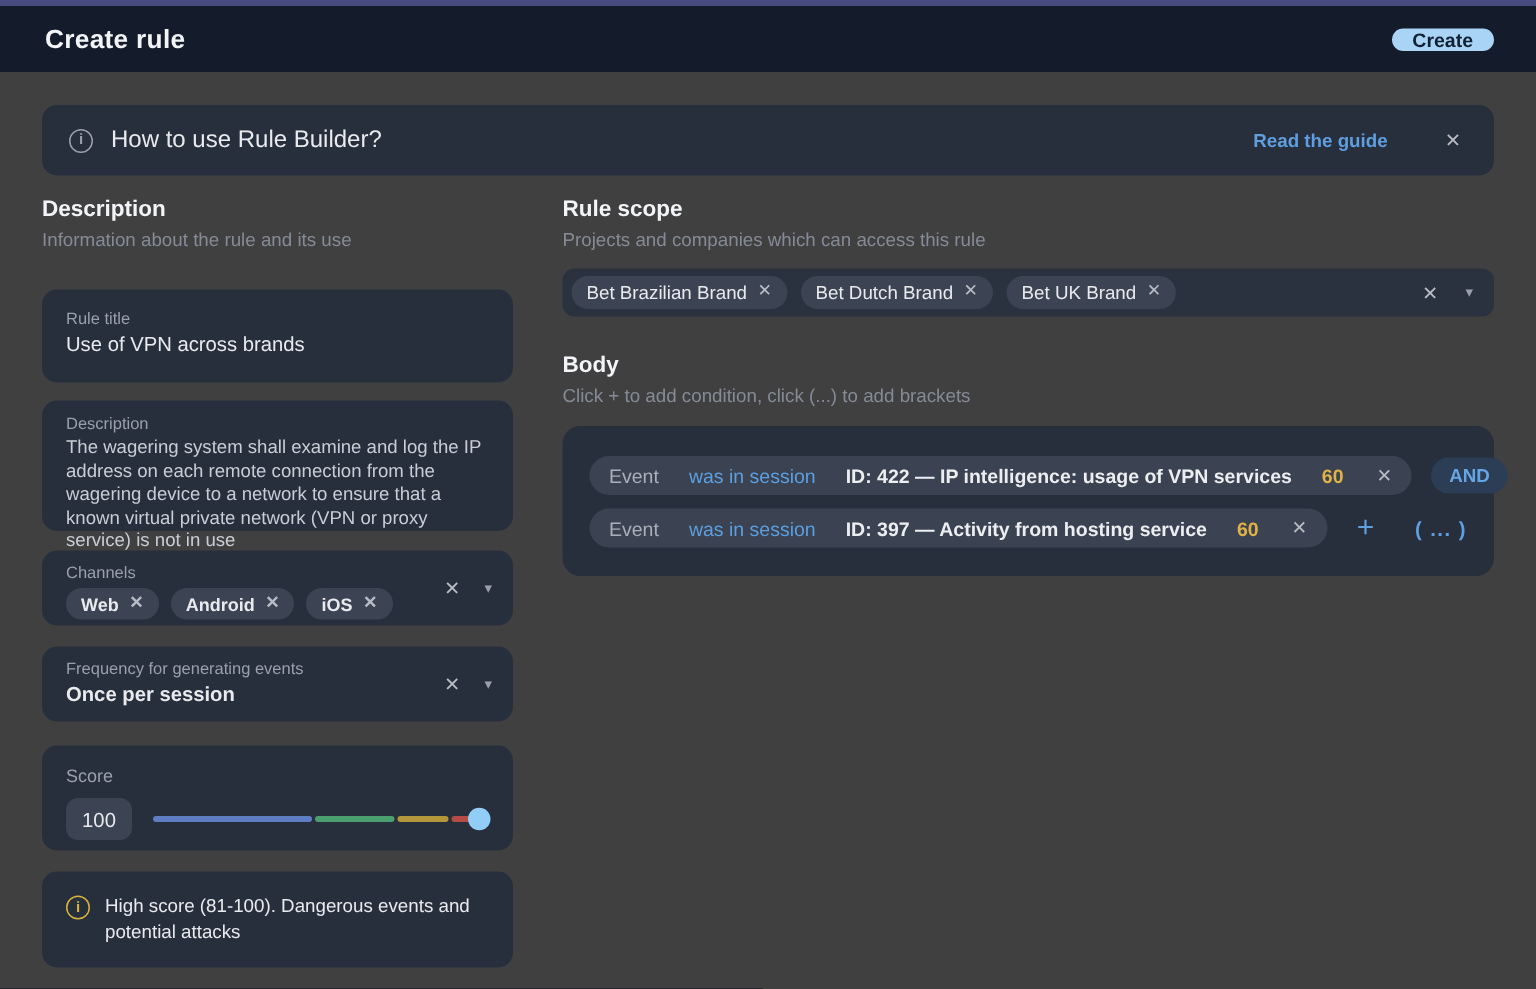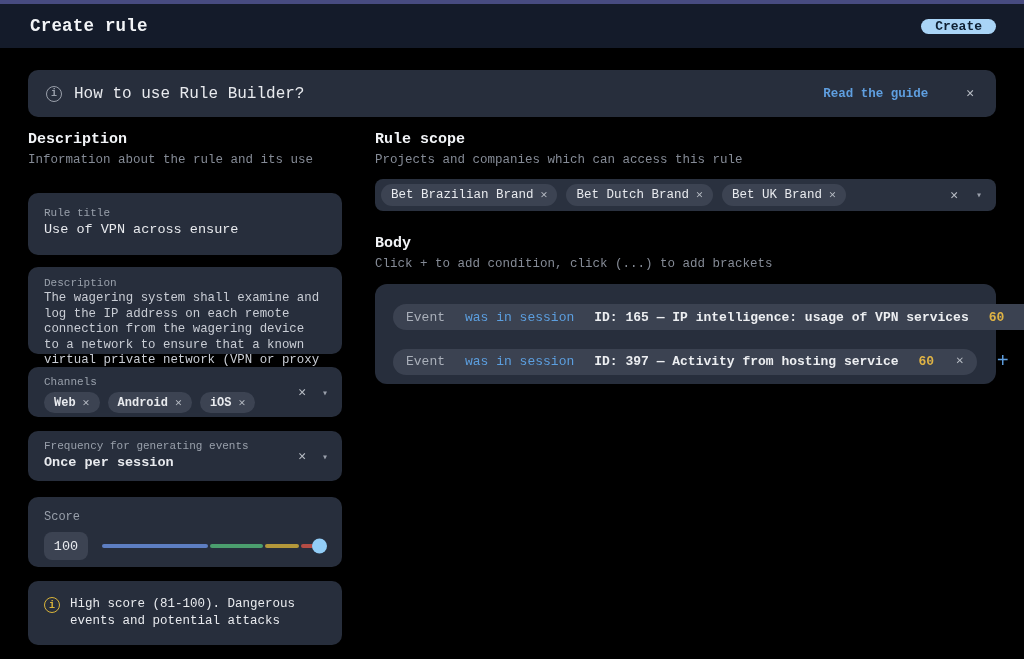--- a/index.html
+++ b/index.html
@@ -6,7 +6,7 @@
   html,body { background:#10161f; }
   .page {
     position:relative; width:1024px; height:659px; overflow:hidden;
-    background:#000000; font-family:Liberation Mono, monospace;
+    background:#404040; font-family:Liberation Sans, sans-serif;
     -webkit-font-smoothing:antialiased;
   }
   

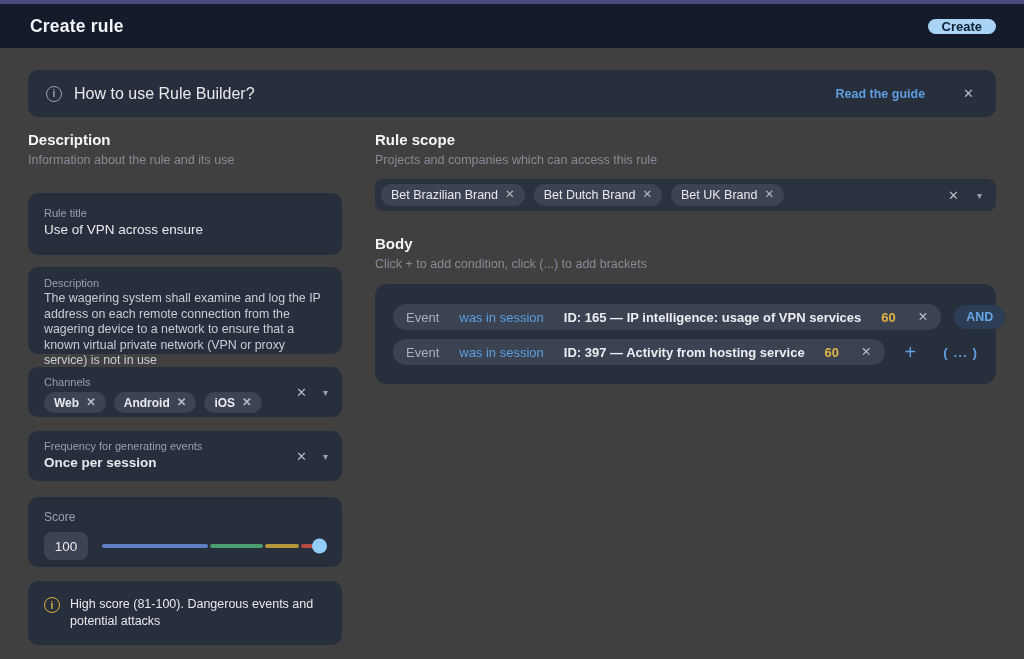--- a/index.html
+++ b/index.html
@@ -140,7 +140,7 @@
 
     <div class="card title-card">
       <div class="f-label">Rule title</div>
-      <div class="f-value">Use of VPN across ensure</div>
+      <div class="f-value">Use of VPN across brands</div>
     </div>
 
     <div class="card desc-card">

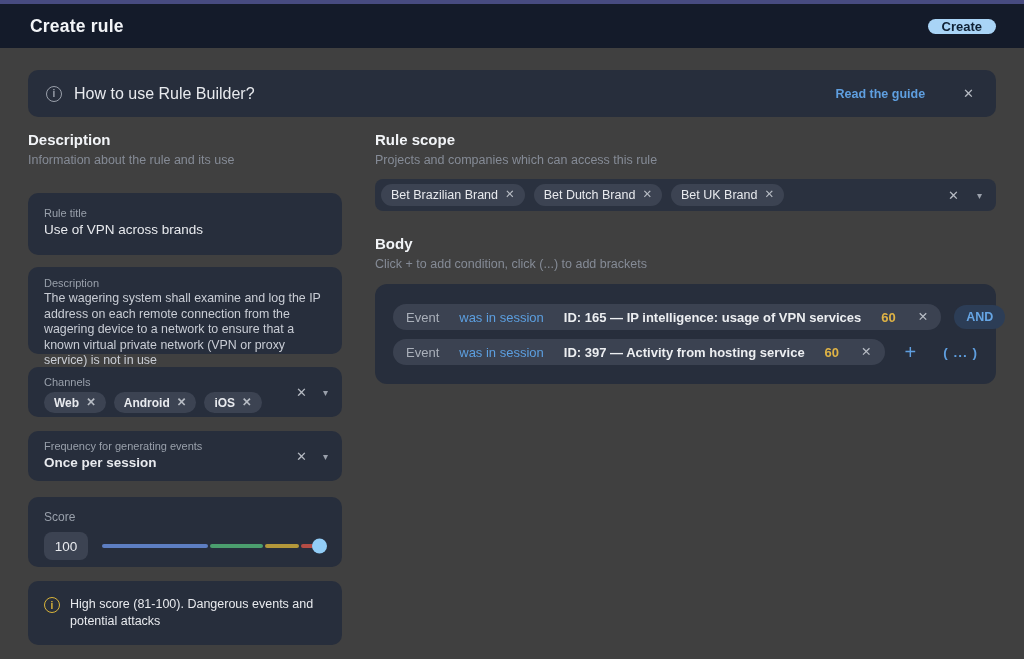--- a/index.html
+++ b/index.html
@@ -230,7 +230,7 @@
         <span class="pill">
           <span class="typ">Event</span>
           <span class="op">was in session</span>
-          <span class="val">ID: 165 — IP intelligence: usage of VPN services</span>
+          <span class="val">ID: 422 — IP intelligence: usage of VPN services</span>
           <span class="scr" style="color: rgb(223, 179, 69);">60</span>
           <span class="x-icon">✕</span>
         </span>

